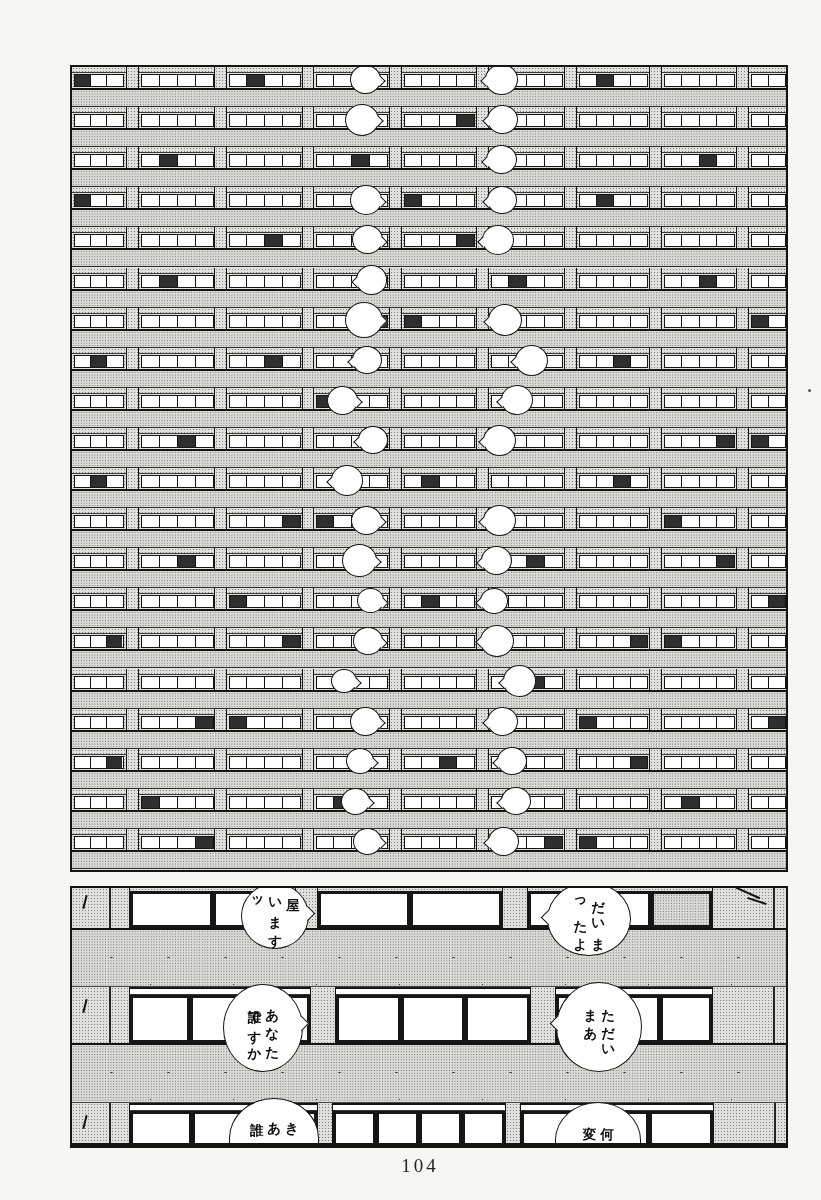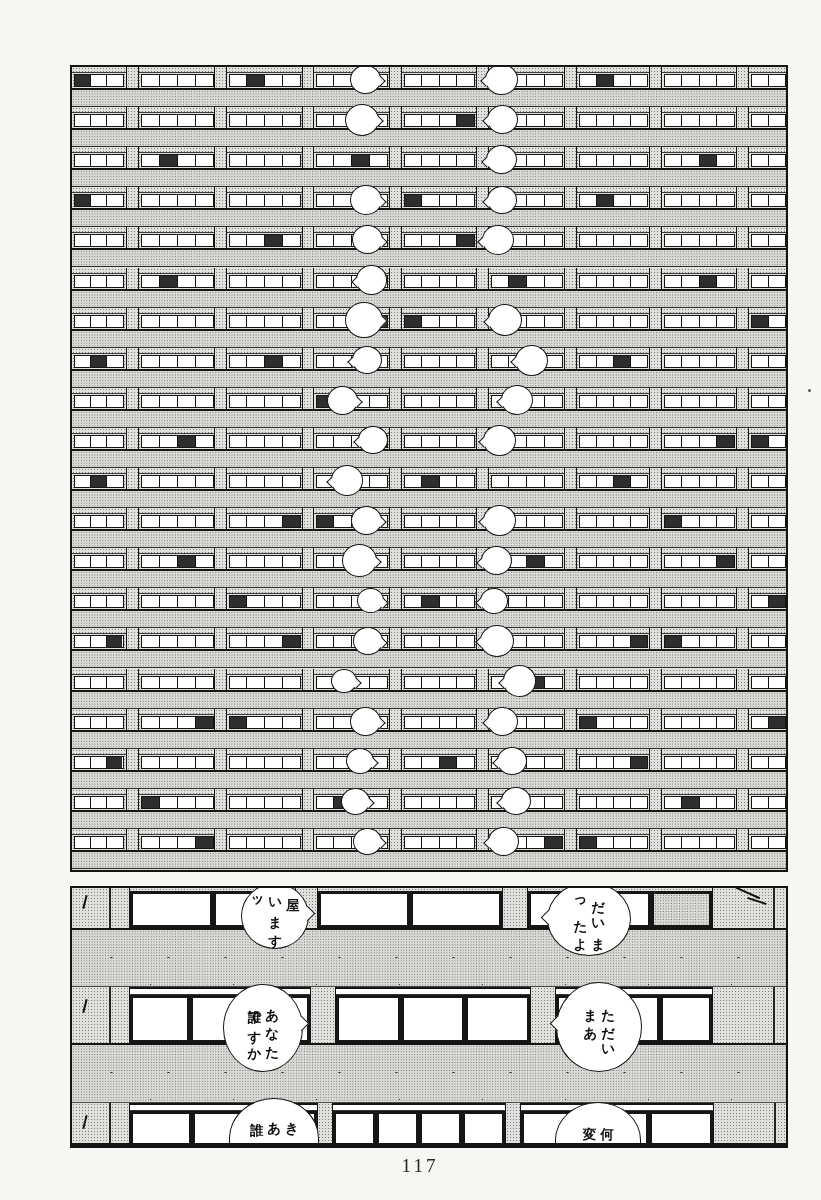--- a/index.html
+++ b/index.html
@@ -1620,7 +1620,7 @@
       </div>
     </div>
 
-  <div class="page-number">117</div>
+  <div class="page-number">104</div>
 
   <div class="speck" style="left:808px;top:389px;width:3px;height:3px;"></div>
 </div>

